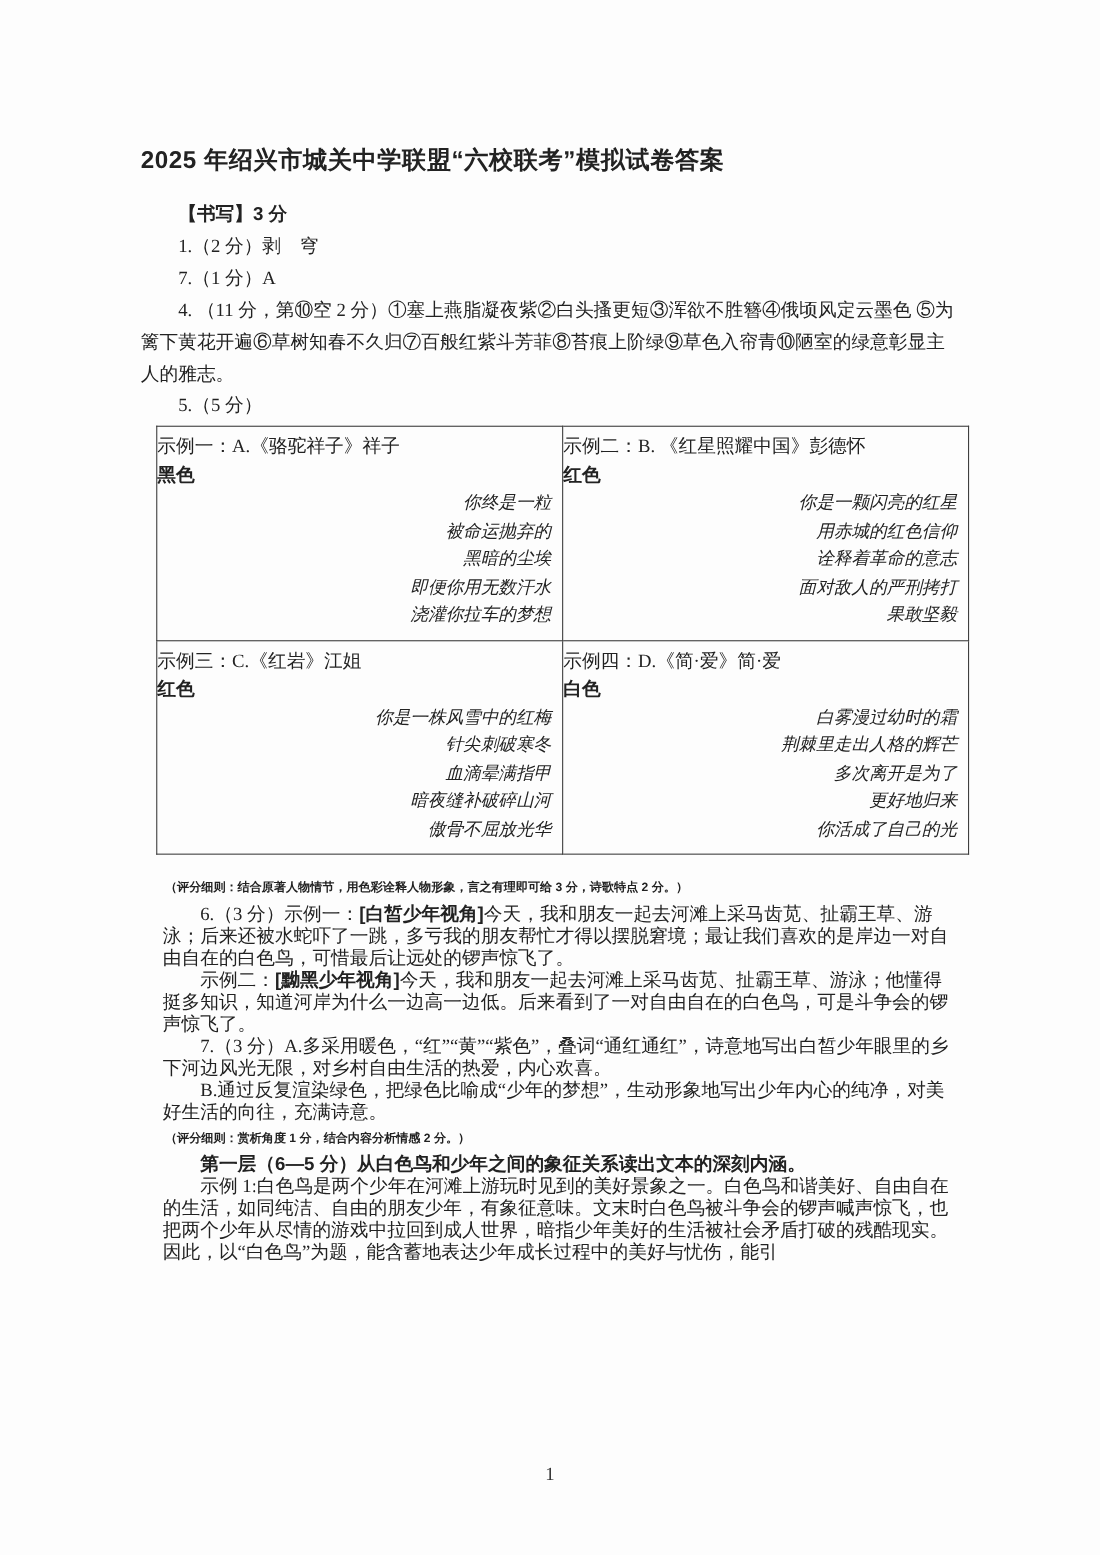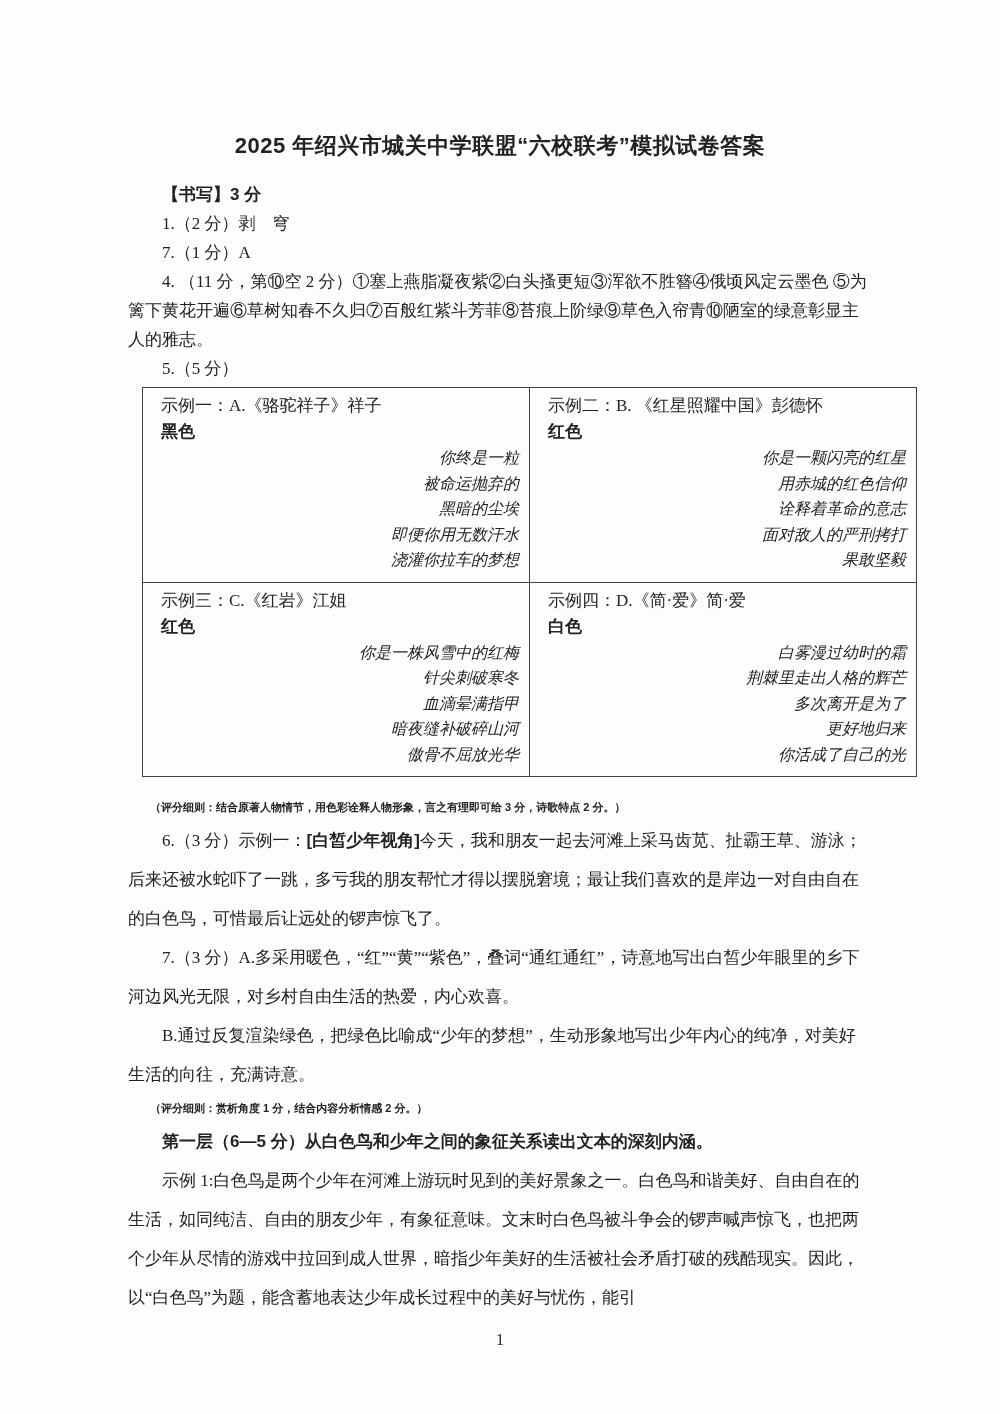--- a/index.html
+++ b/index.html
@@ -19,7 +19,7 @@
   .doc-title{
     font-family:"Liberation Sans","DejaVu Sans",sans-serif;
     font-weight:bold;font-size:22px;line-height:28px;
-    text-align:center;margin:0 0 20px 0;letter-spacing:0.5px;
+    text-align:left;margin:0 0 20px 0;letter-spacing:0.5px;
   }
   .para{
     font-size:17px;line-height:29px;margin:0;text-indent:2em;

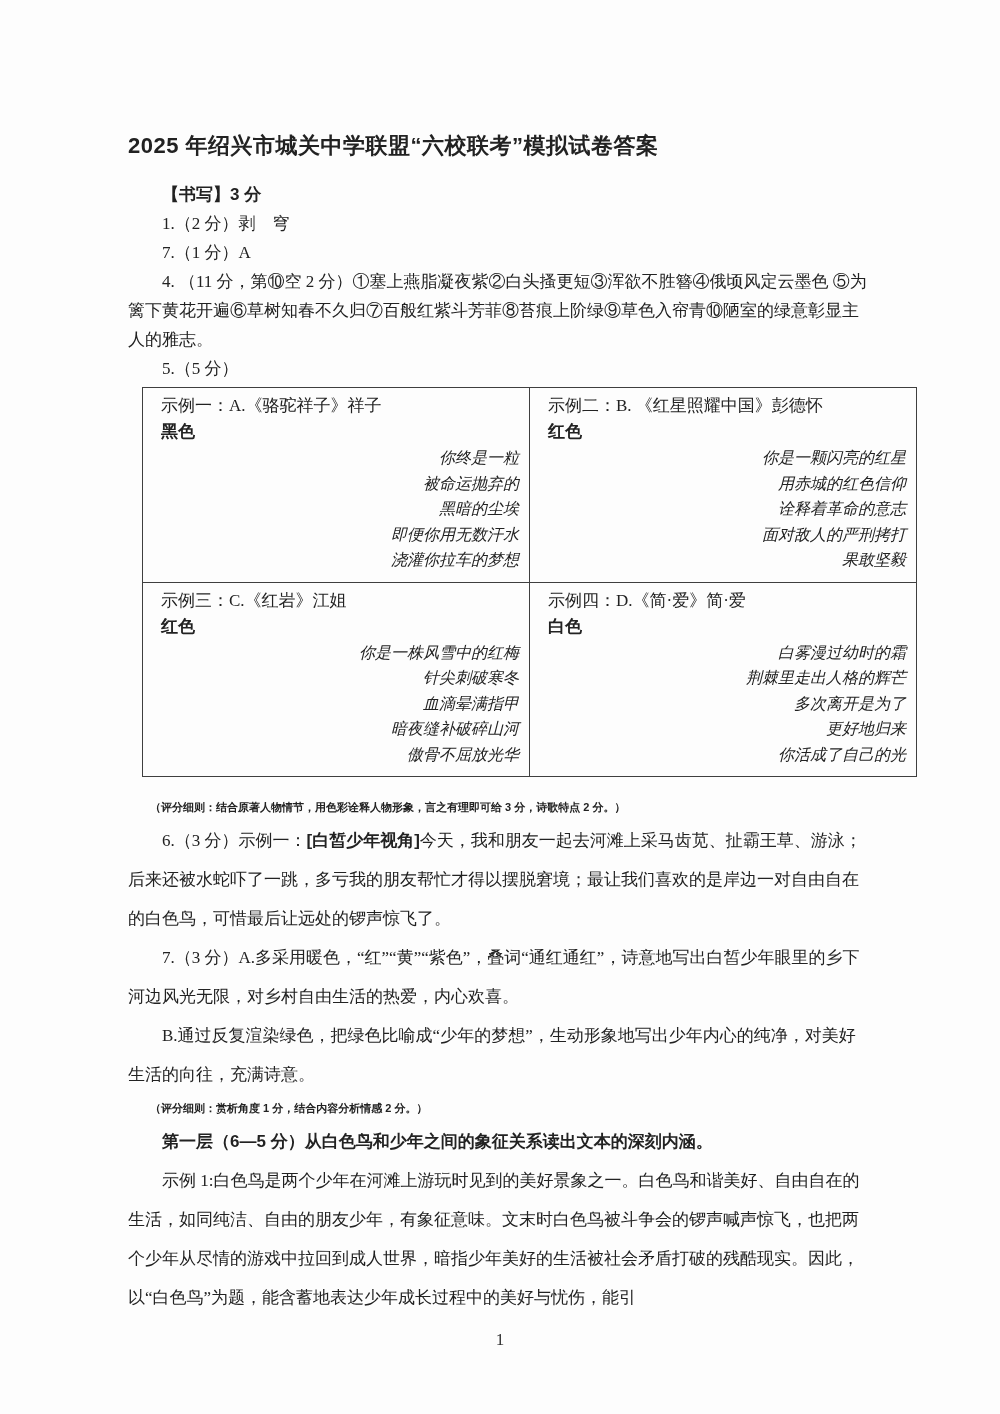--- a/index.html
+++ b/index.html
@@ -47,7 +47,7 @@
   table.answer-table td{
     border:1px solid #3f3f3f;
     vertical-align:top;
-    padding:5px 10px 9px 18px;
+    padding:5px 10px 9px 0;
     width:358px;
   }
   .cell-header{

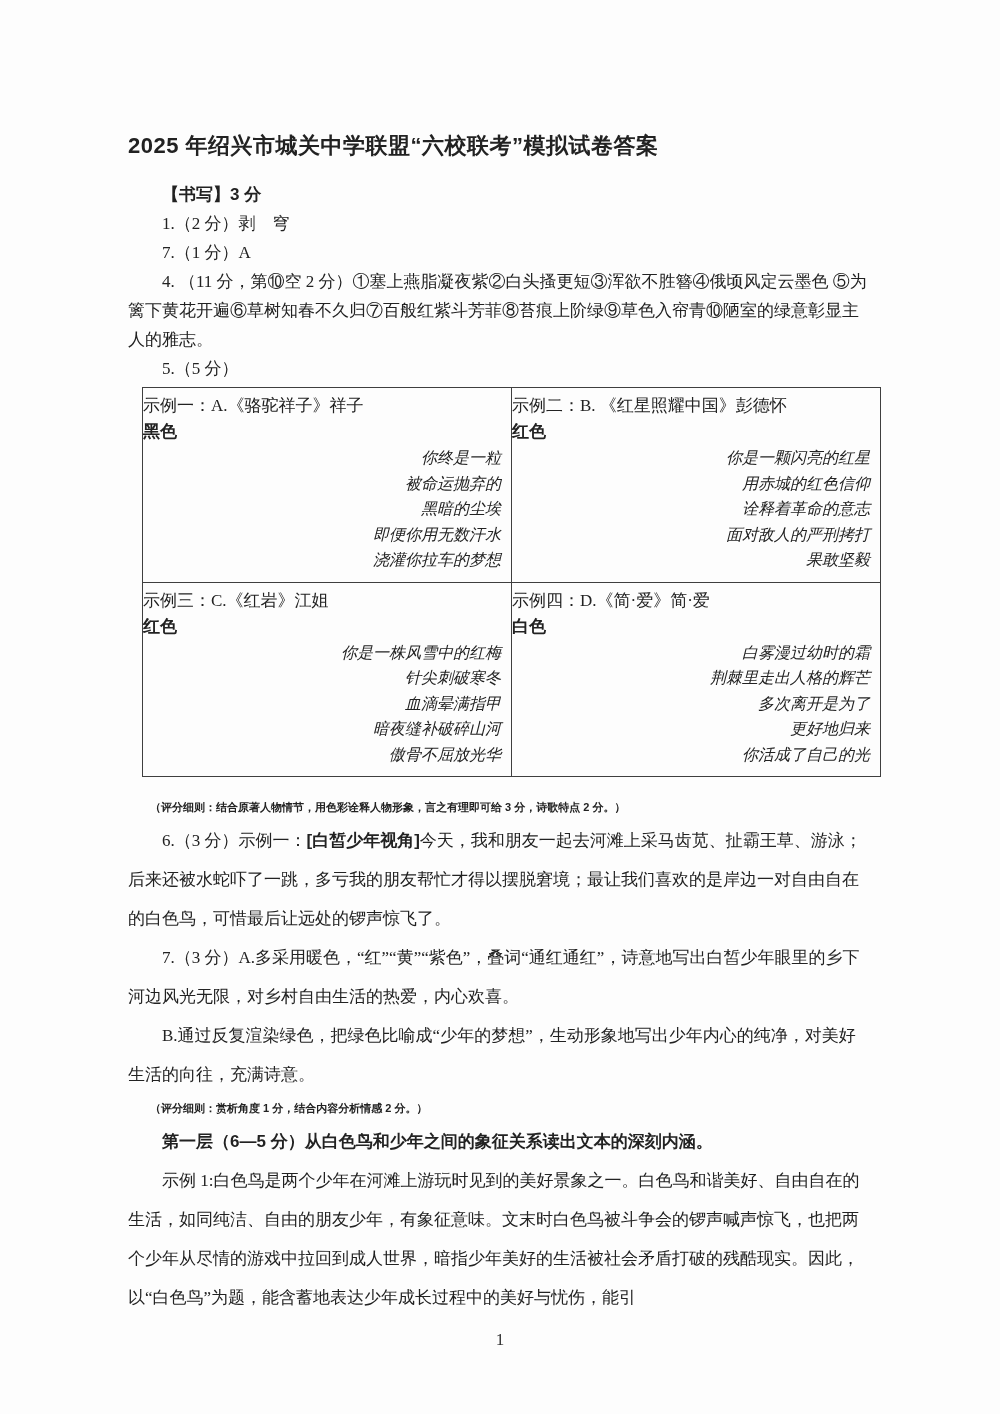--- a/index.html
+++ b/index.html
@@ -34,7 +34,7 @@
     font-weight:bold;font-size:11px;line-height:28px;margin:0;
     text-indent:2em;white-space:pre-wrap;
   }
-  .answers .para{line-height:39px;}
+  .answers .para{line-height:20px;margin-left:20px;}
   .viewpoint{
     font-family:"Liberation Sans","DejaVu Sans",sans-serif;
     font-weight:bold;

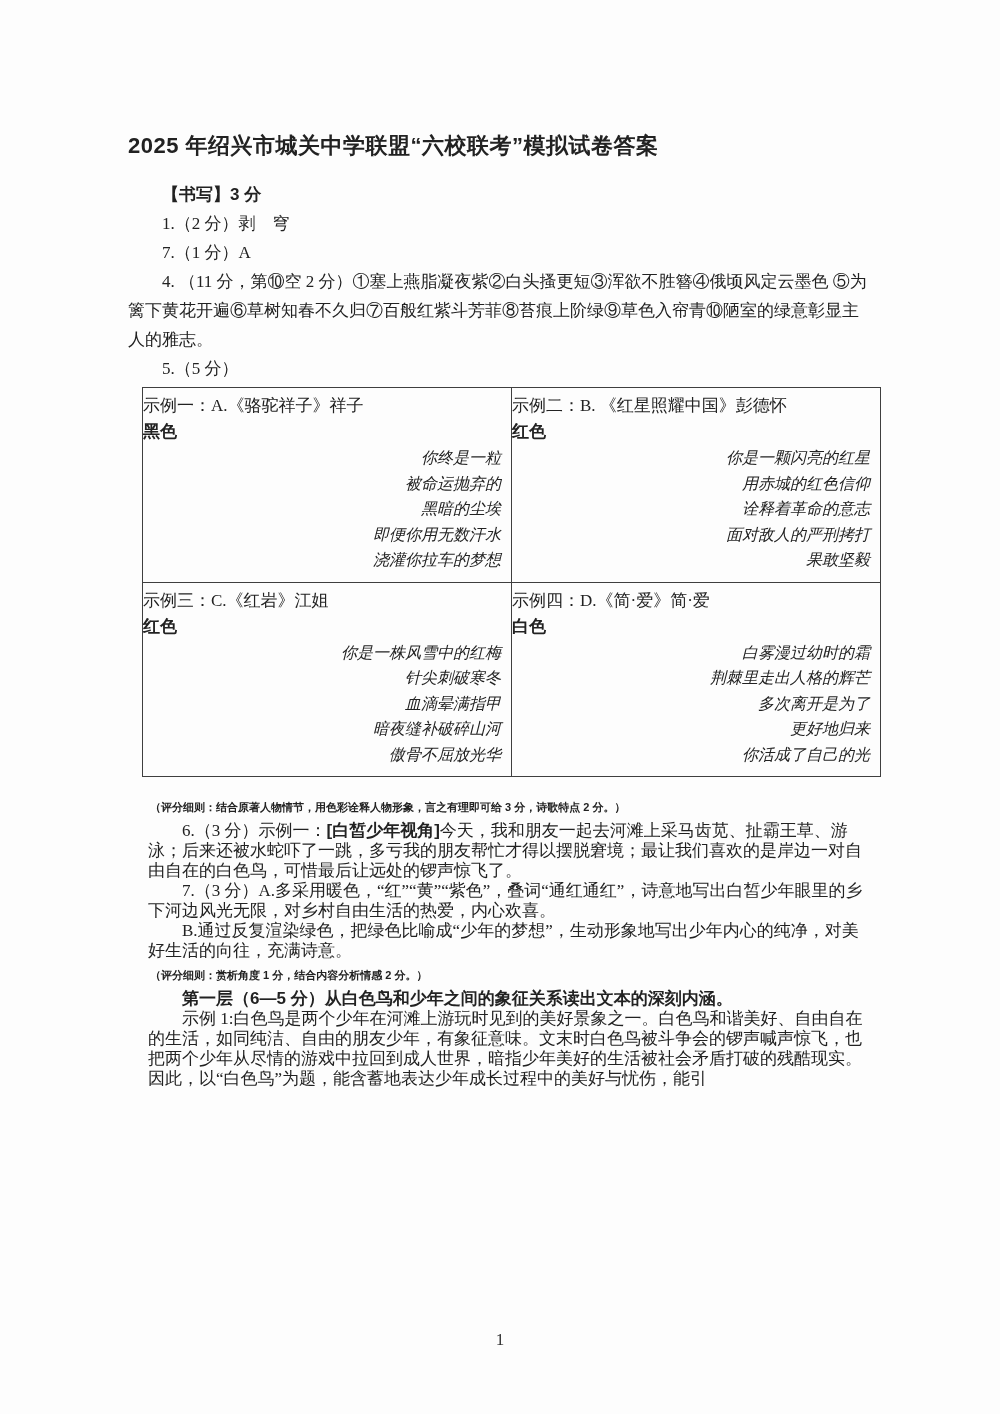--- a/index.html
+++ b/index.html
@@ -131,6 +131,7 @@
 
       <p class="para"><span>6.（3 分）示例一：</span><span class="viewpoint">[白皙少年视角]</span><span>今天，我和朋友一起去河滩上采马齿苋、扯霸王草、游泳；后来还被水蛇吓了一跳，多亏我的朋友帮忙才得以摆脱窘境；最让我们喜欢的是岸边一对自由自在的白色鸟，可惜最后让远处的锣声惊飞了。</span></p>
 
+      <p class="para"><span>示例二：</span><span class="viewpoint">[黝黑少年视角]</span><span>今天，我和朋友一起去河滩上采马齿苋、扯霸王草、游泳；他懂得挺多知识，知道河岸为什么一边高一边低。后来看到了一对自由自在的白色鸟，可是斗争会的锣声惊飞了。</span></p>
 
       <p class="para">7.（3 分）A.多采用暖色，“红”“黄”“紫色”，叠词“通红通红”，诗意地写出白皙少年眼里的乡下河边风光无限，对乡村自由生活的热爱，内心欢喜。</p>
       <p class="para">B.通过反复渲染绿色，把绿色比喻成“少年的梦想”，生动形象地写出少年内心的纯净，对美好生活的向往，充满诗意。</p>

